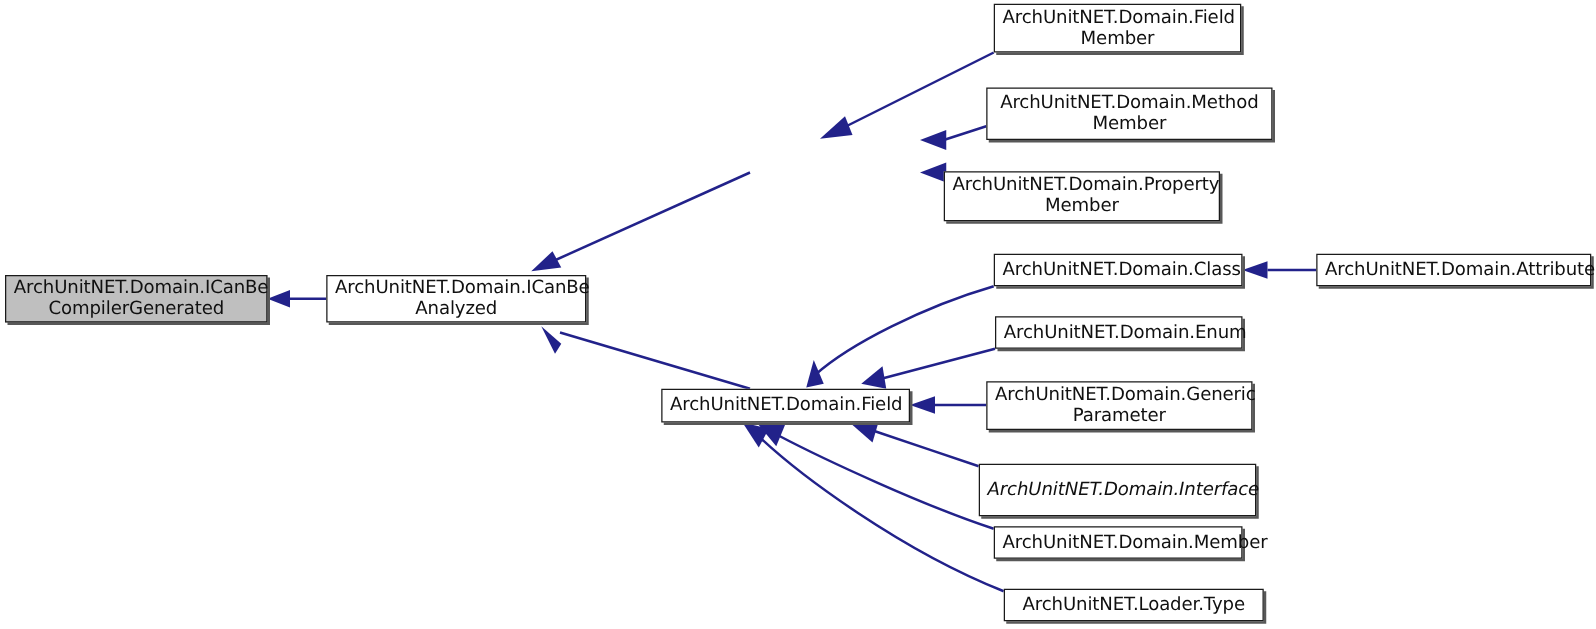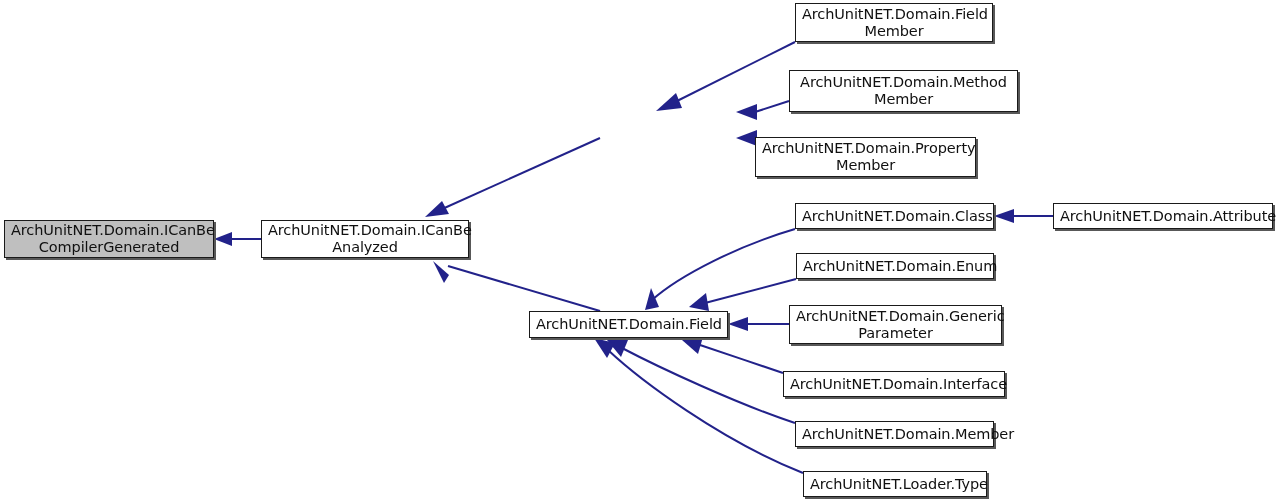--- a/index.html
+++ b/index.html
@@ -167,7 +167,7 @@
 Parameter</span>
   </div>
 
-  <div class="node" style="left:783px; top:371px; width:222px; height:26px;">
+  <div class="node" style="left:783px; top:371px; width:222px; height:42px;font-style:italic;">
     <span class="node-label">ArchUnitNET.Domain.Interface</span>
   </div>
 

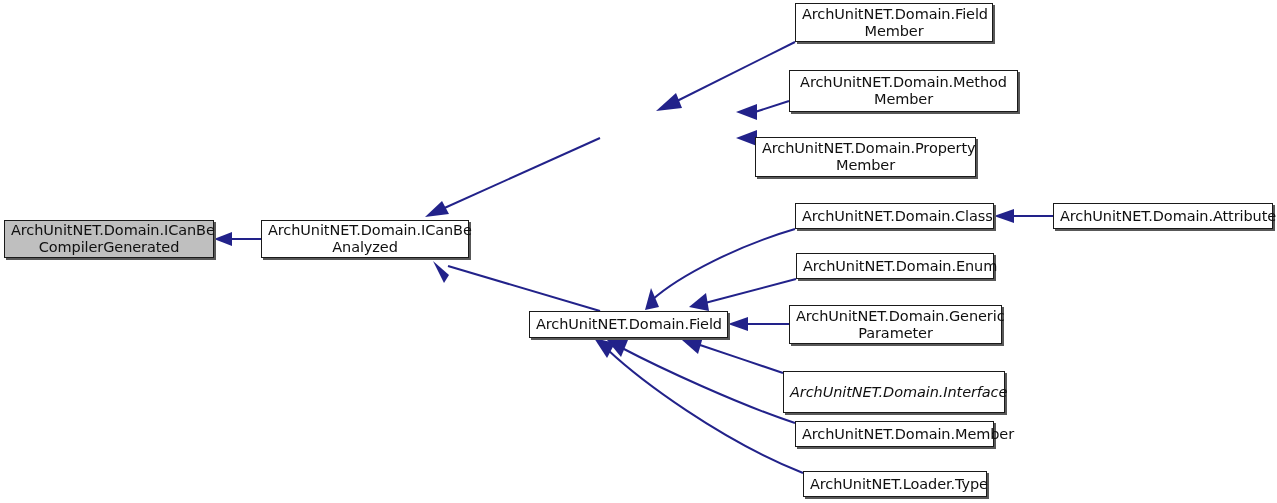--- a/index.html
+++ b/index.html
@@ -175,7 +175,7 @@
     <span class="node-label">ArchUnitNET.Domain.Member</span>
   </div>
 
-  <div class="node" style="left:803px; top:471px; width:184px; height:26px;">
+  <div class="node" style="left:803px; top:471px; width:208px; height:26px;">
     <span class="node-label">ArchUnitNET.Loader.Type</span>
   </div>
 

